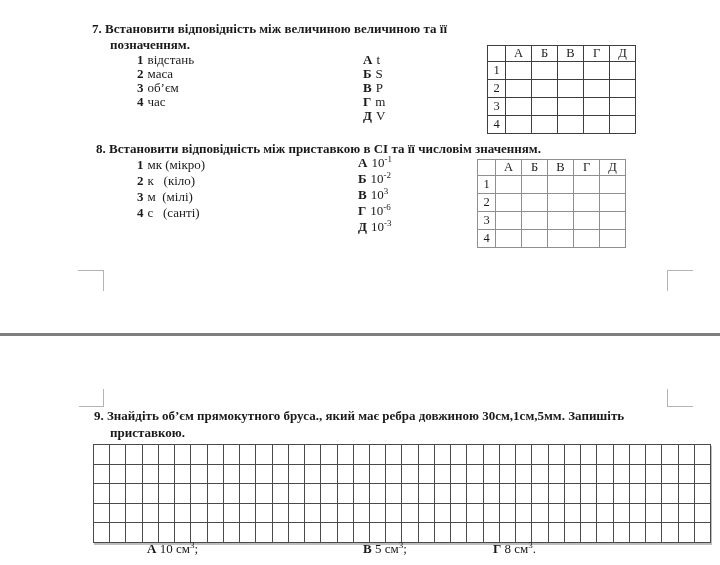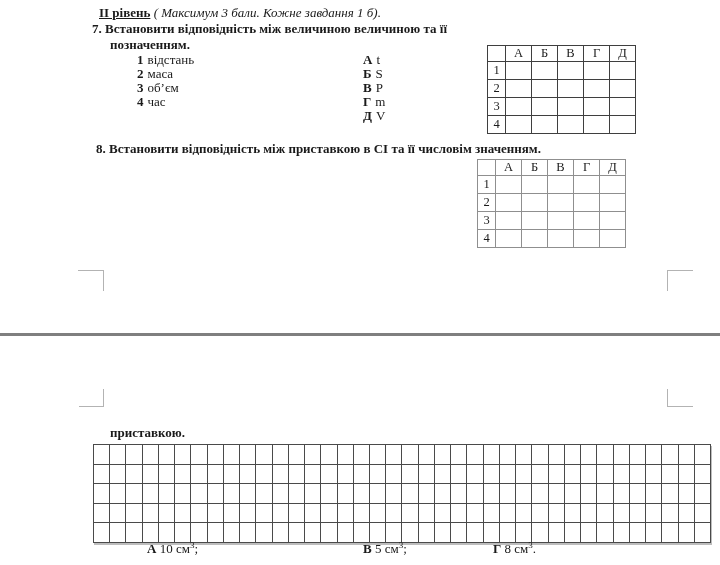--- a/index.html
+++ b/index.html
@@ -42,10 +42,6 @@
 
   <div class="abs" style="left:0;top:0;width:720px;height:333px;">
 
-    <div class="abs hline" style="left:99px;top:5px;">
-      <span class="section-title">ІІ рівень</span>
-      <span class="section-note">( Максимум 3 бали. Кожне завдання 1 б).</span>
-    </div>
 
     <div class="abs qline" style="left:92px;top:21px;">
       <span>7.</span>

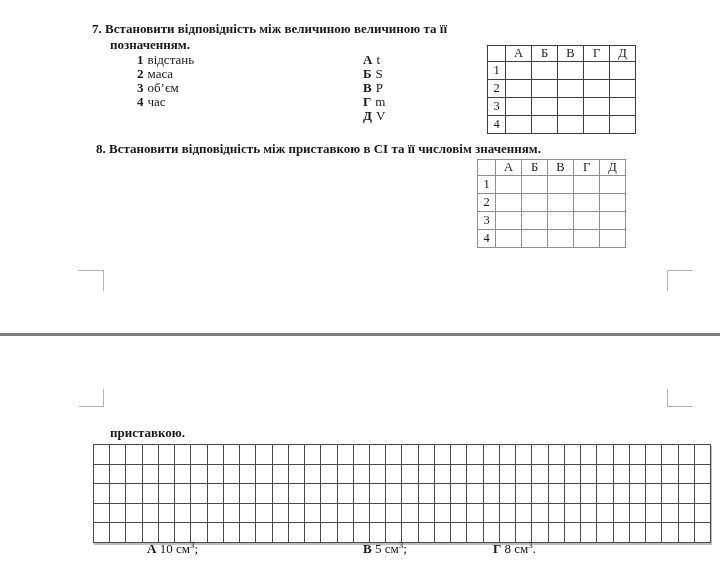--- a/index.html
+++ b/index.html
@@ -116,6 +116,12 @@
       <span>Встановити відповідність між приставкою в СІ та її числовім значенням.</span>
     </div>
 
+    <div class="abs list q8rows" style="left:137px;top:157px;">
+      <div class="li"><b>1</b><span>мк (мікро)</span></div>
+      <div class="li"><b>2</b><span>к   (кіло)</span></div>
+      <div class="li"><b>3</b><span>м  (мілі)</span></div>
+      <div class="li"><b>4</b><span>с   (санті)</span></div>
+    </div>
 
 
     <div class="abs ans-table t2" style="left:477px;top:159px;">

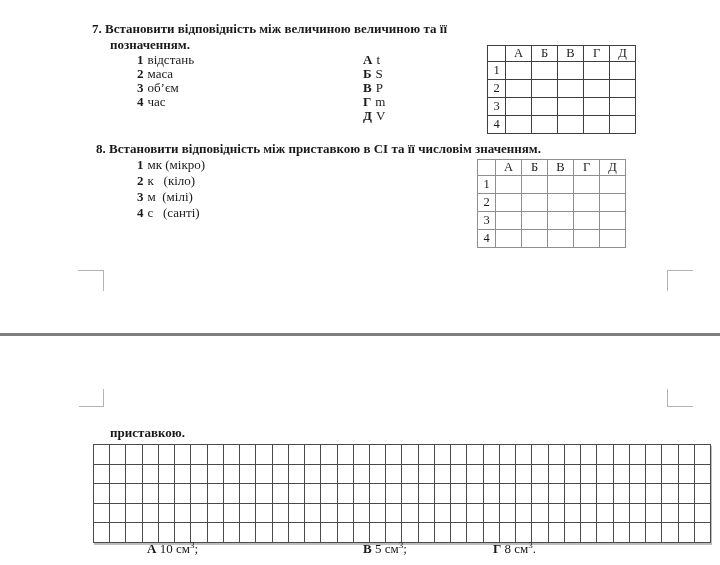--- a/index.html
+++ b/index.html
@@ -123,6 +123,13 @@
       <div class="li"><b>4</b><span>с   (санті)</span></div>
     </div>
 
+    <div class="abs list q8rows" style="left:358px;top:155px;">
+      <div class="li"><b>А</b><span>10</span><sup>-1</sup></div>
+      <div class="li"><b>Б</b><span>10</span><sup>-2</sup></div>
+      <div class="li"><b>В</b><span>10</span><sup>3</sup></div>
+      <div class="li"><b>Г</b><span>10</span><sup>-6</sup></div>
+      <div class="li"><b>Д</b><span>10</span><sup>-3</sup></div>
+    </div>
 
     <div class="abs ans-table t2" style="left:477px;top:159px;">
         <table>

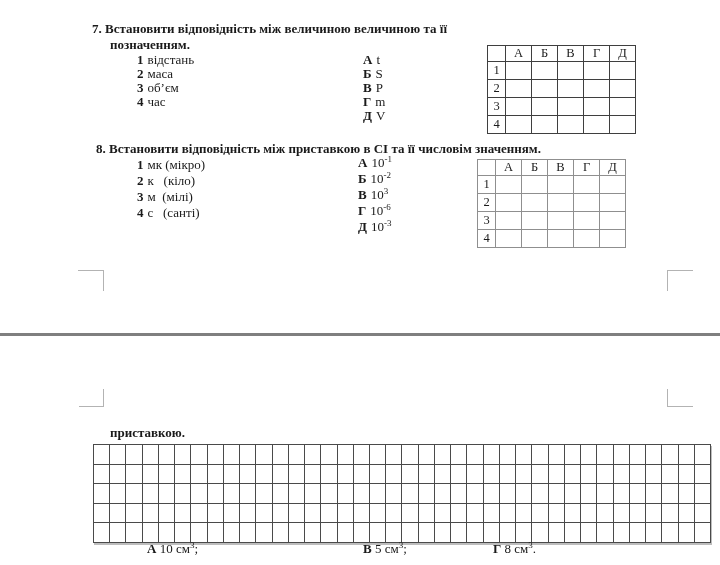--- a/index.html
+++ b/index.html
@@ -193,6 +193,10 @@
     <div class="mark" style="left:667px;top:53px;width:1px;height:18px;"></div>
     <div class="mark" style="left:667px;top:70px;width:26px;height:1px;"></div>
 
+    <div class="abs qline" style="left:94px;top:72px;">
+      <span>9.</span>
+      <span>Знайдіть об’єм прямокутного бруса., який має ребра довжиною 30см,1см,5мм. Запишіть</span>
+    </div>
     <div class="abs qline" style="left:110px;top:89px;">приставкою.</div>
 
     <div class="sheet-grid" style="left: 93px; top: 108px; width: 617px; height: 98px; grid-template-columns: repeat(38, 1fr); grid-template-rows: repeat(5, 1fr);">

